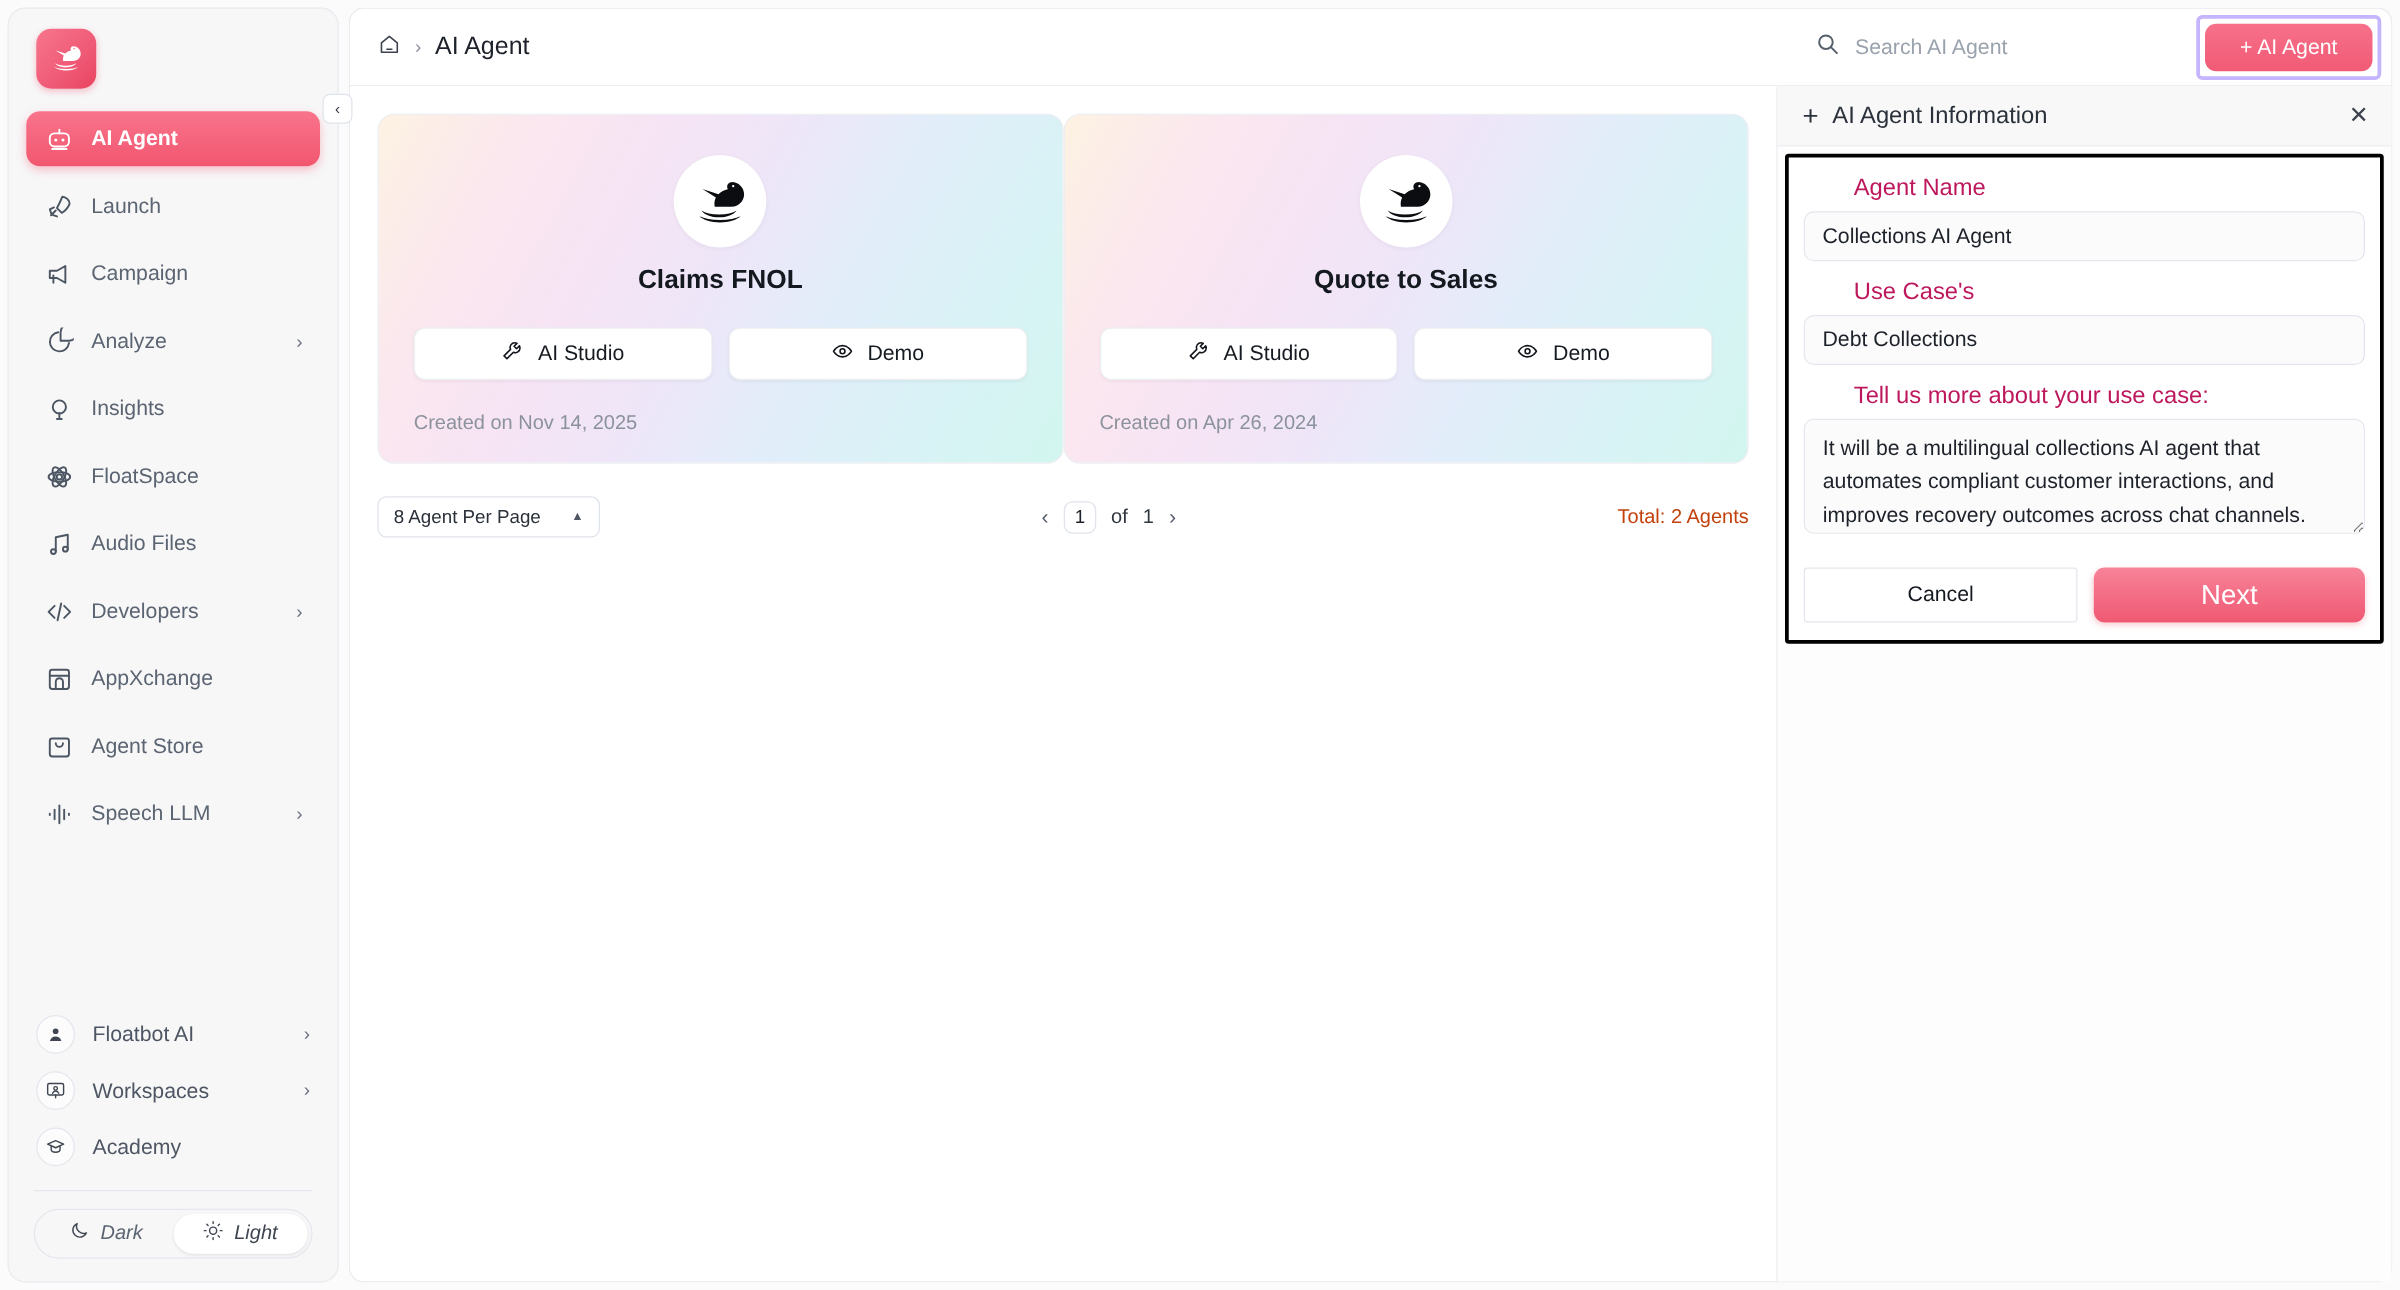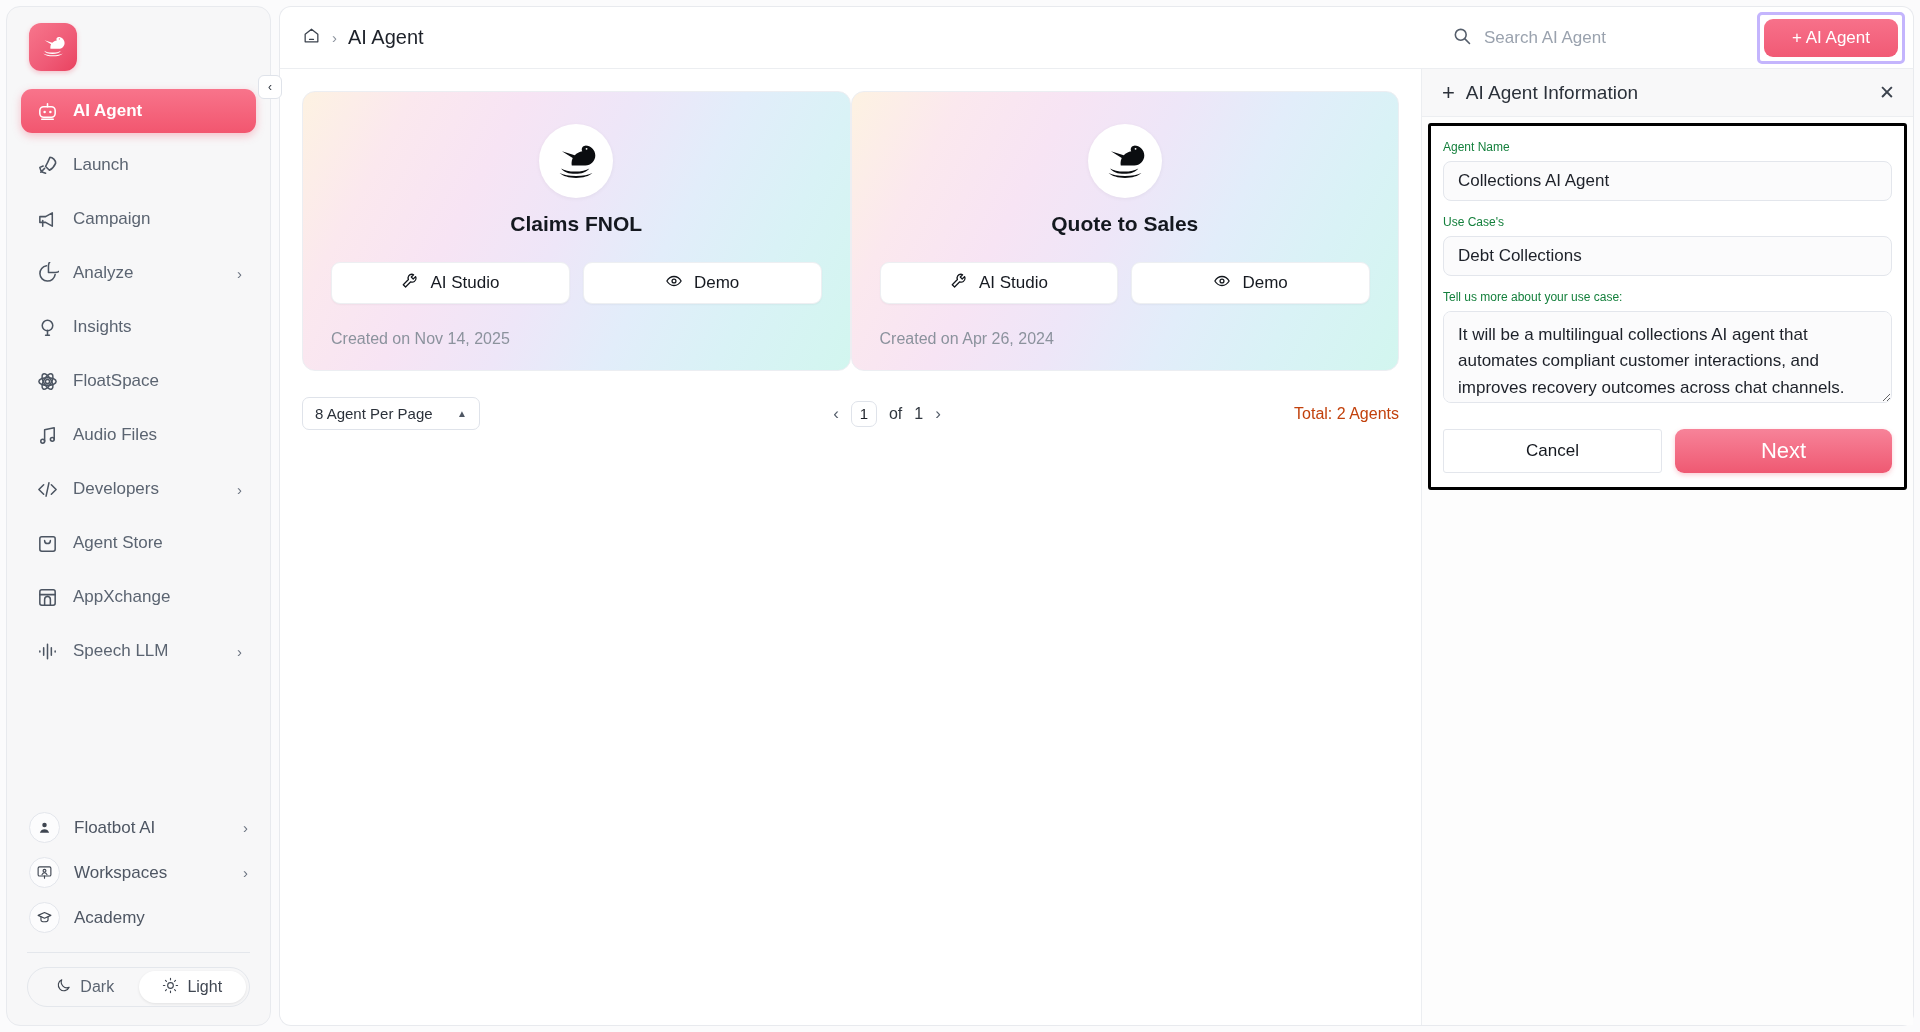--- a/index.html
+++ b/index.html
@@ -287,7 +287,7 @@
     background: #ffffff;
     padding: 14px 12px 14px 12px;
   }
-  .field-label { font-size: 12px; color: #15803d; margin-bottom: 7px; }
+  .field-label { font-size: 19px; color: #be185d; margin-bottom: 7px; margin-left: 40px; }
   .field-input {
     width: 100%;
     height: 40px;

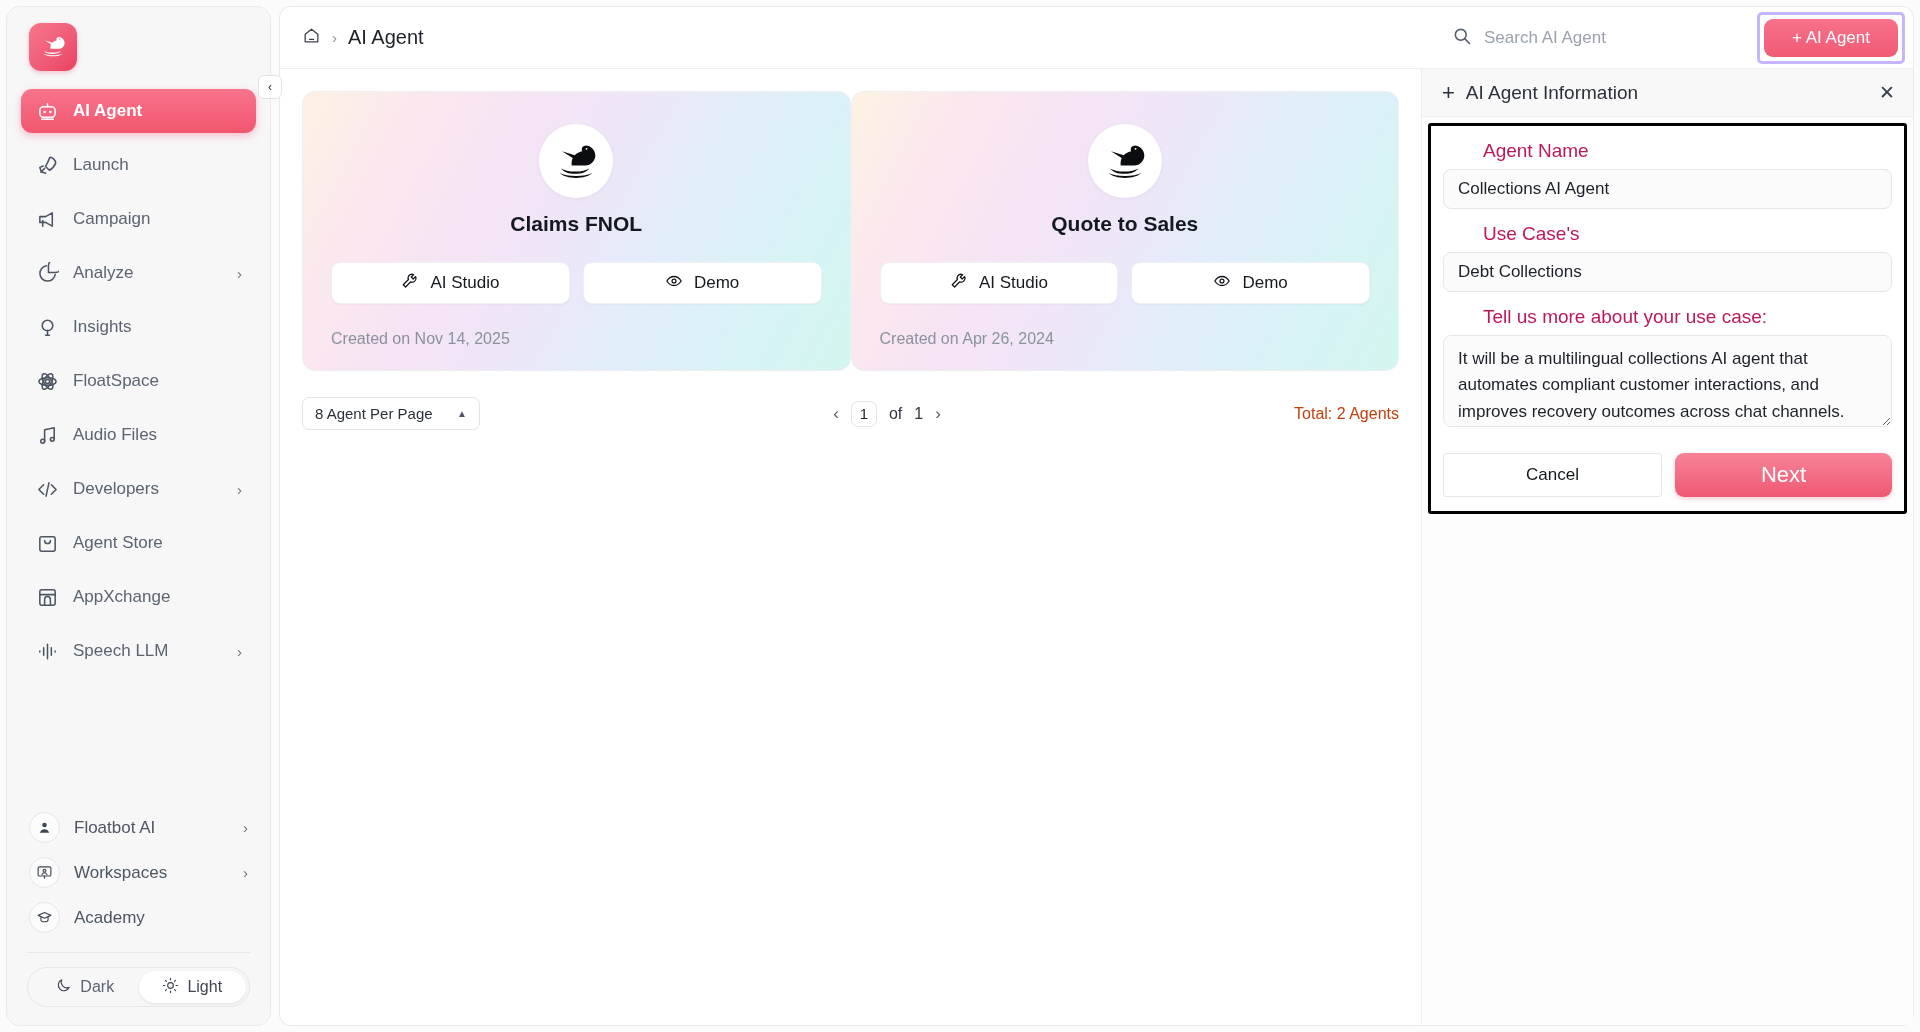--- a/index.html
+++ b/index.html
@@ -452,21 +452,21 @@
       <div class="nav-item">
         <span class="ic">
           <svg viewBox="0 0 24 24">
+              <rect x="4" y="4" width="16" height="16" rx="2"></rect>
+              <path d="M4 9h16M9 20v-6a3 3 0 016 0v6"></path>
+            </svg>
+        </span>
+        <span class="lbl">AppXchange</span>
+      </div>
+
+      <div class="nav-item">
+        <span class="ic">
+          <svg viewBox="0 0 24 24">
               <rect x="4" y="5" width="16" height="15" rx="2"></rect>
               <path d="M9 9a3 3 0 006 0"></path>
             </svg>
         </span>
         <span class="lbl">Agent Store</span>
-      </div>
-
-      <div class="nav-item">
-        <span class="ic">
-          <svg viewBox="0 0 24 24">
-              <rect x="4" y="4" width="16" height="16" rx="2"></rect>
-              <path d="M4 9h16M9 20v-6a3 3 0 016 0v6"></path>
-            </svg>
-        </span>
-        <span class="lbl">AppXchange</span>
       </div>
 
       <div class="nav-item">

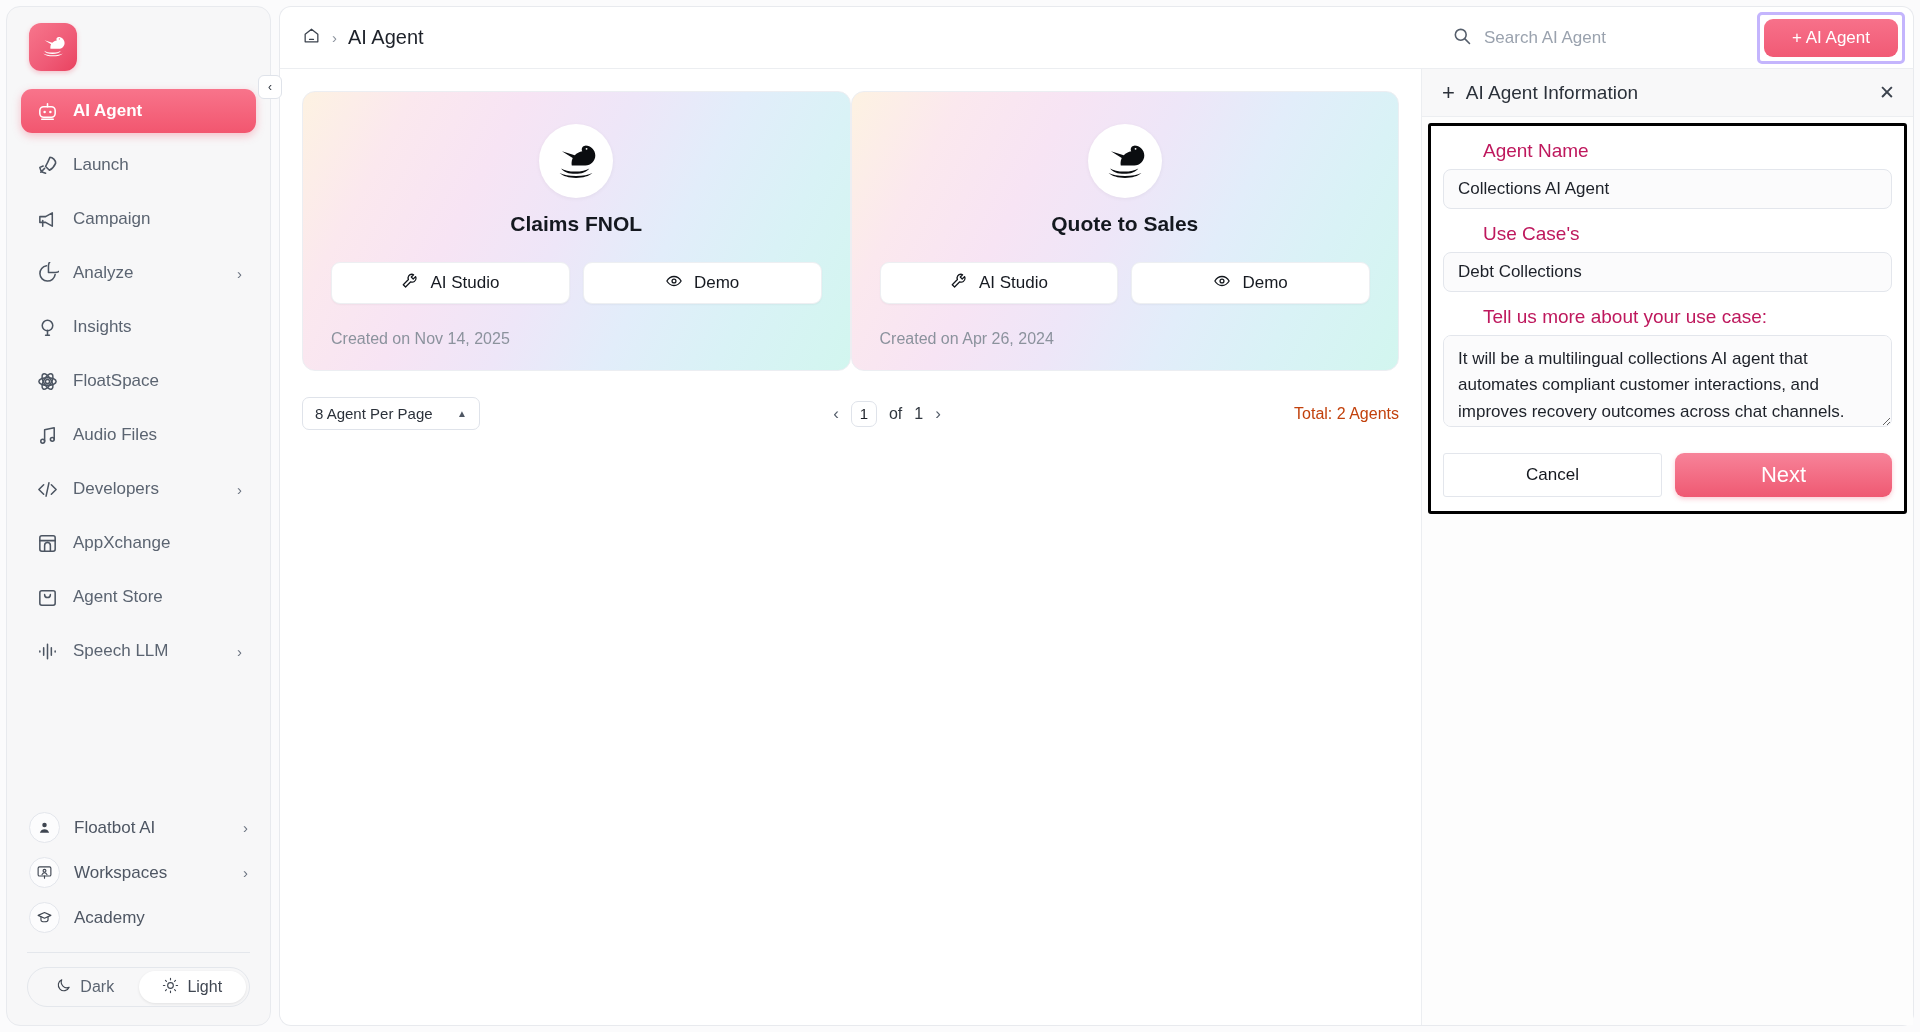--- a/index.html
+++ b/index.html
@@ -109,6 +109,7 @@
     background: #f7f7f8;
     display: flex; align-items: center;
     padding: 3px;
+    font-style: italic;
   }
   .theme-opt {
     flex: 1; height: 100%;

